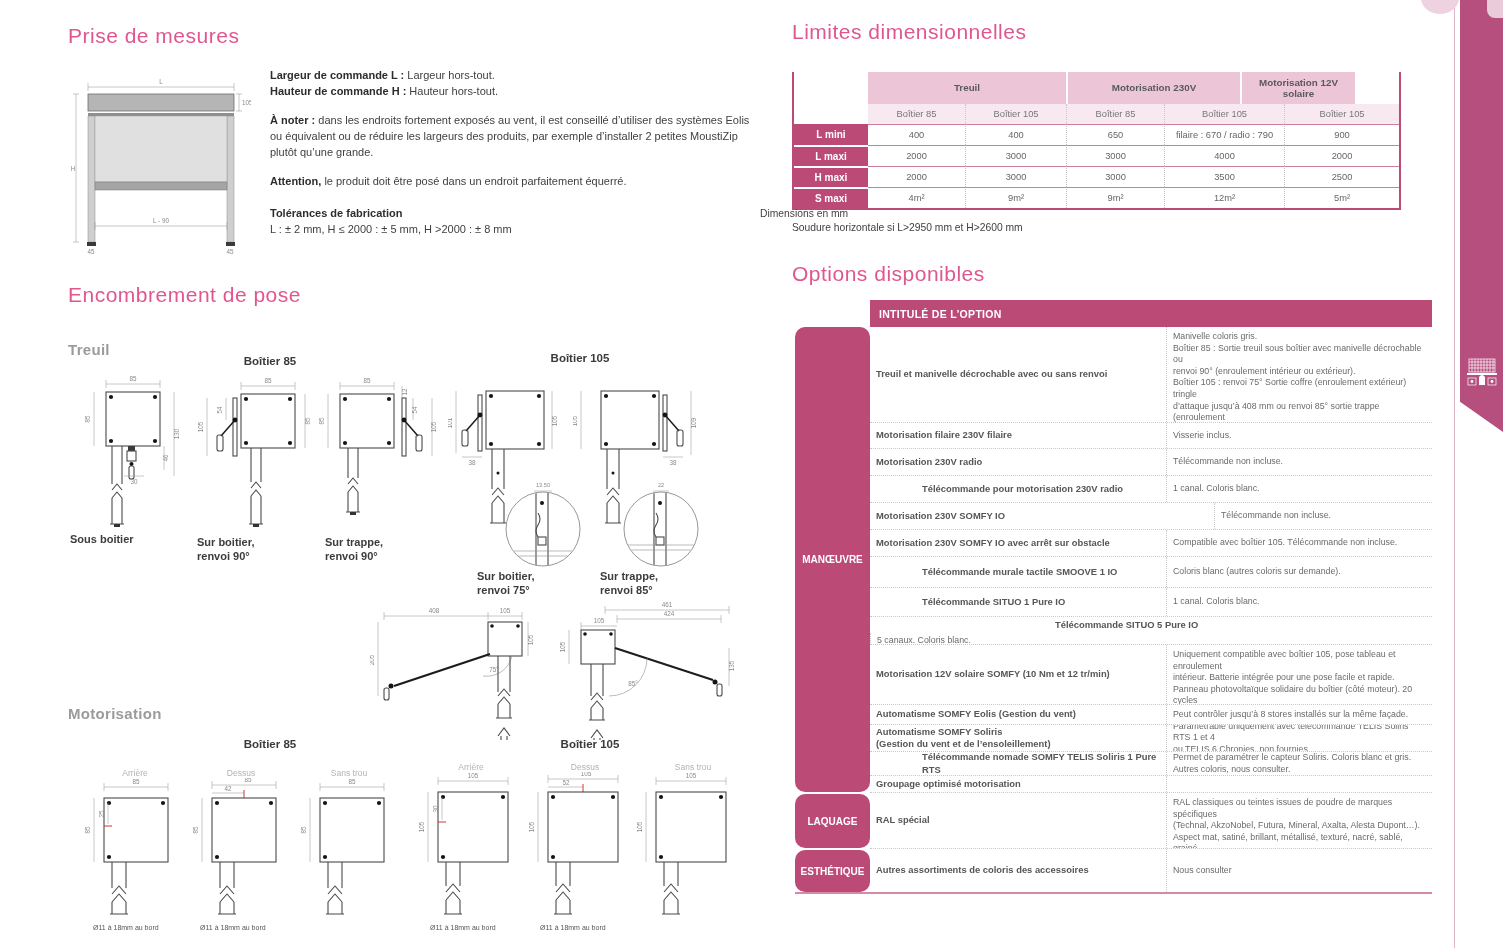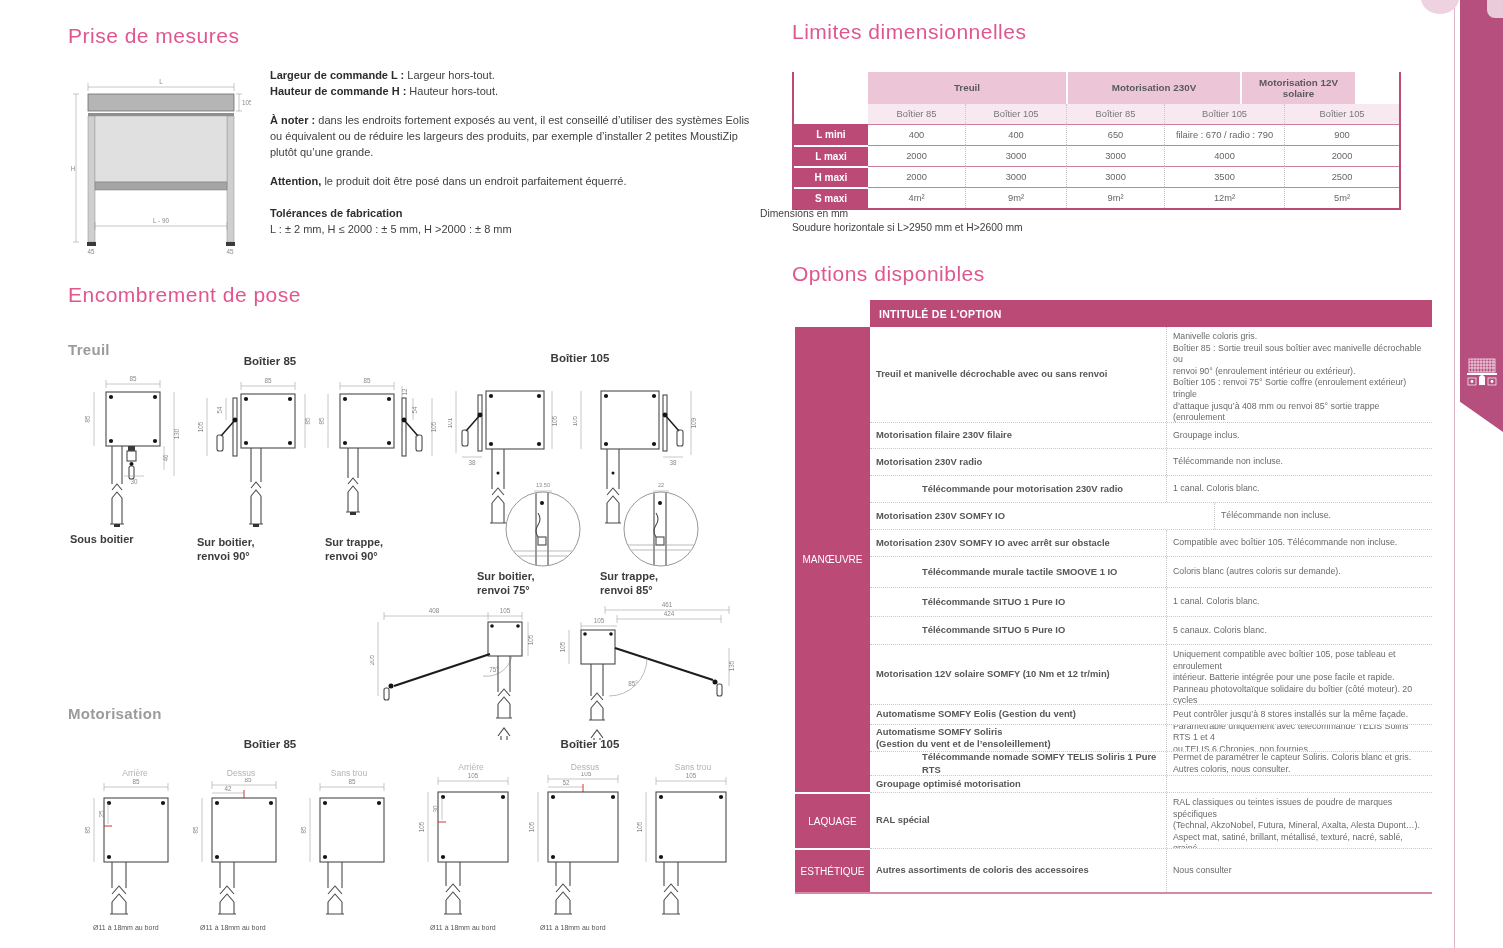--- a/index.html
+++ b/index.html
@@ -550,7 +550,7 @@
       </div>
       <div class="opt-row" style="height:26px;">
         <div class="opt-name">Motorisation filaire 230V filaire</div>
-        <div class="opt-desc">Groupage inclus.</div>
+        <div class="opt-desc">Visserie inclus.</div>
       </div>
       <div class="opt-row" style="height:27px;">
         <div class="opt-name">Motorisation 230V radio</div>

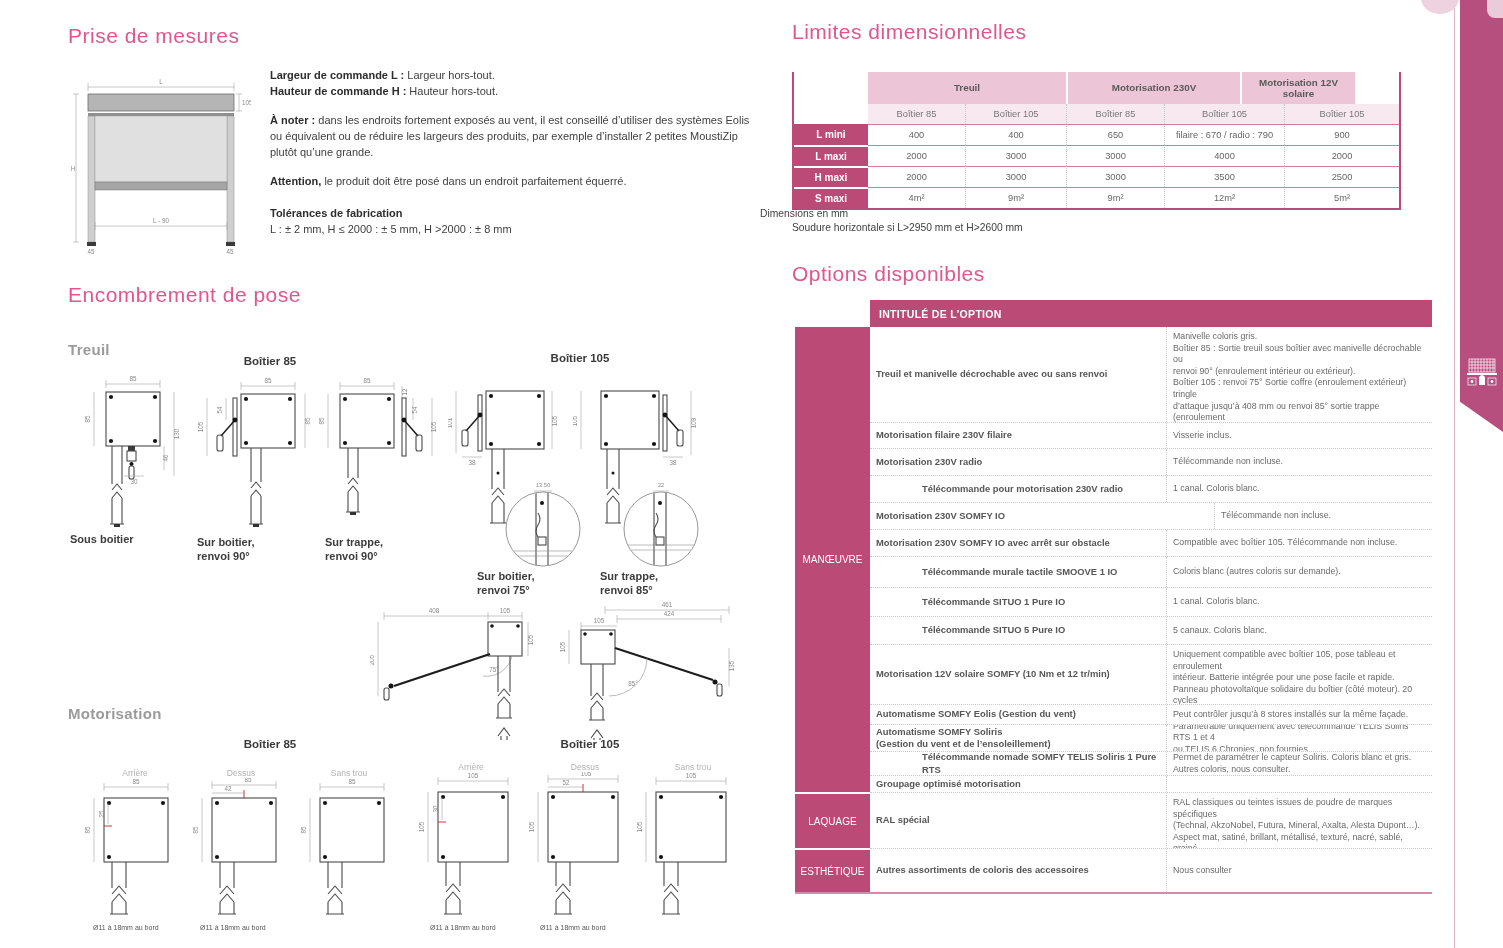--- a/index.html
+++ b/index.html
@@ -39,8 +39,8 @@
   
   .opt { display:flex; border-bottom:2px solid #d789aa; }
   .opt-left { width:75px; display:flex; flex-direction:column; }
-  .opt-cat { background:#bc4a76; color:#fff; font-weight:400; font-size:10px;
-             display:flex; align-items:center; justify-content:center; text-align:center; }
+  .opt-cat { background:#bc4a76; color:#fff; font-weight:700; font-size:10px;
+             display:flex; align-items:center; justify-content:center; text-align:center;border-radius:10px; }
   .opt-right { flex:1; display:flex; flex-direction:column; }
   .opt-header { height:27px; background:#bc4a76; color:#fff; font-weight:700;
                 font-size:10.5px; display:flex; align-items:center; padding-left:9px;

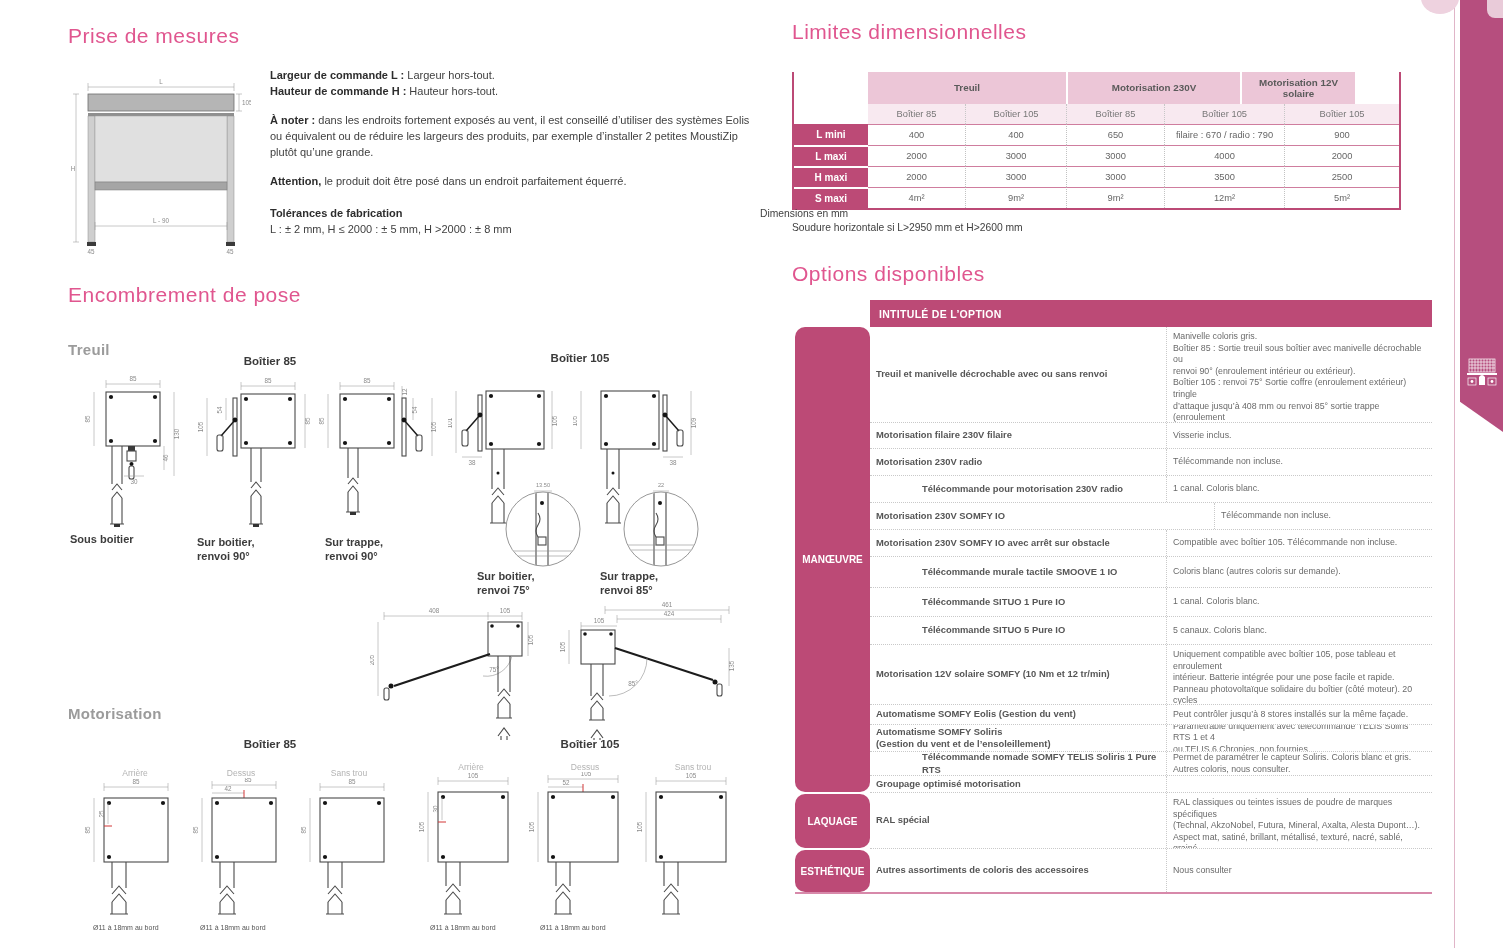--- a/index.html
+++ b/index.html
@@ -576,7 +576,7 @@
         <div class="opt-name indent">Télécommande SITUO 1 Pure IO</div>
         <div class="opt-desc">1 canal. Coloris blanc.</div>
       </div>
-      <div class="opt-row" style="height:28px;">
+      <div class="opt-row" style="height:28px;flex-direction:column;">
         <div class="opt-name indent">Télécommande SITUO 5 Pure IO</div>
         <div class="opt-desc">5 canaux. Coloris blanc.</div>
       </div>

